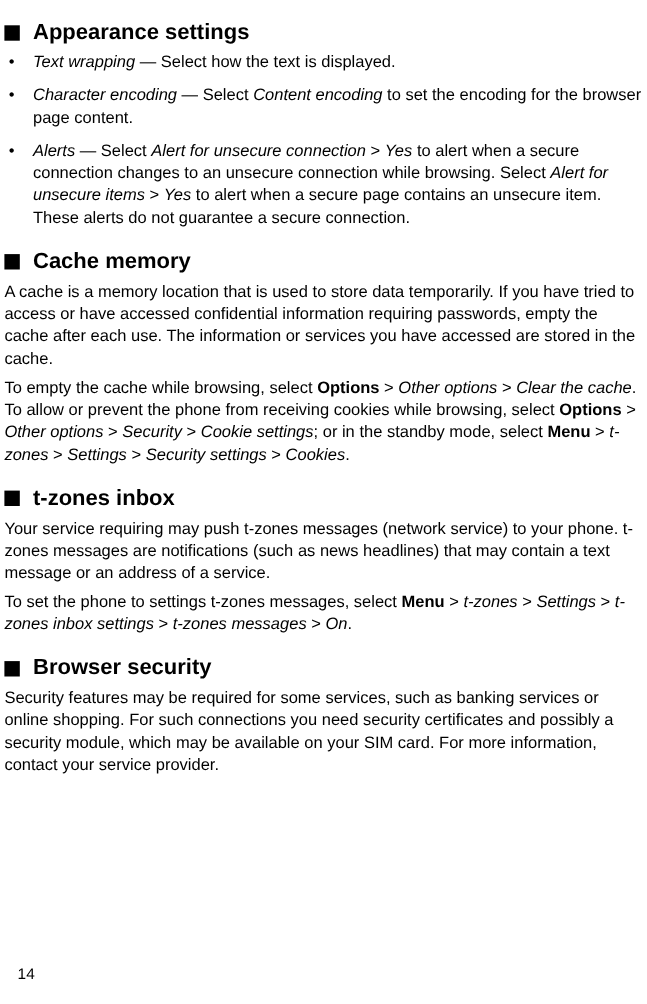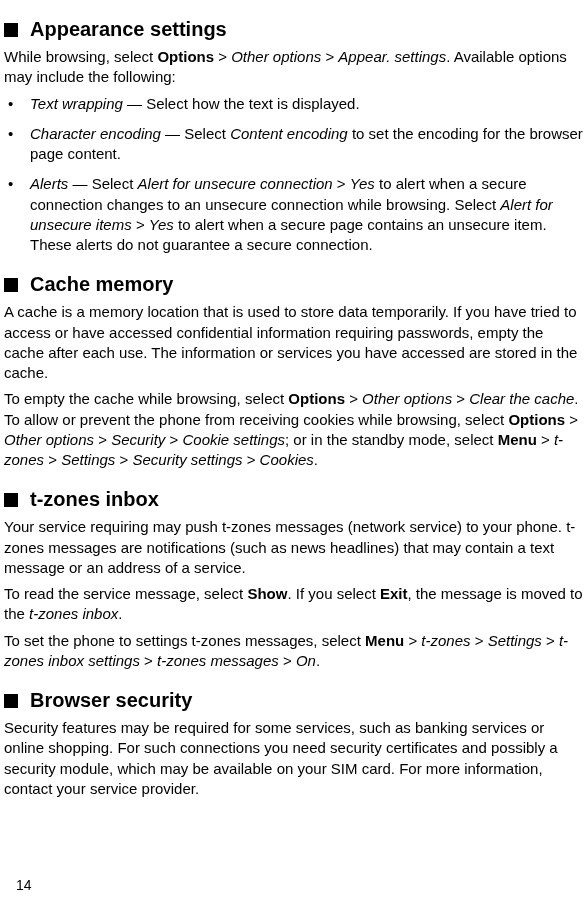--- a/index.html
+++ b/index.html
@@ -77,9 +77,6 @@
       <span class="square"></span>
       <span>Appearance settings</span>
     </h2>
-    <p class="para">
-      <span>While browsing, select </span><b>Options</b><span> &gt; </span><i>Other options</i><span> &gt; </span><i>Appear. settings</i><span>. Available options may include the following:</span>
-    </p>
     <ul class="bullets">
       <li>
         <i>Text wrapping</i><span> — Select how the text is displayed.</span>

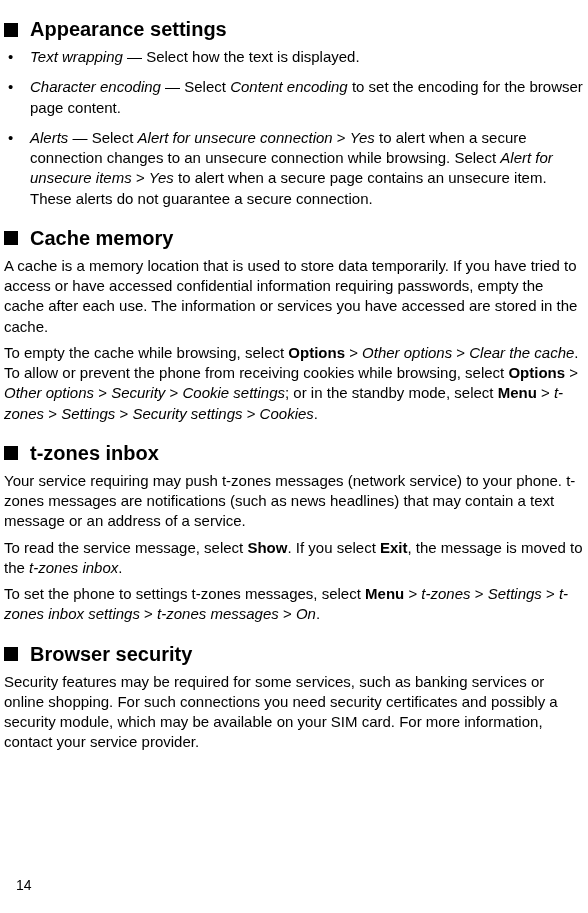--- a/index.html
+++ b/index.html
@@ -108,9 +108,6 @@
     </h2>
     <p class="para">Your service requiring may push t-zones messages (network service) to your phone. t-zones messages are notifications (such as news headlines) that may contain a text message or an address of a service.</p>
     <p class="para">
-      <span>To read the service message, select </span><b>Show</b><span>. If you select </span><b>Exit</b><span>, the message is moved to the </span><i>t-zones inbox</i><span>.</span>
-    </p>
-    <p class="para">
       <span>To set the phone to settings t-zones messages, select </span><b>Menu</b><span> &gt; </span><i>t-zones</i><span> &gt; </span><i>Settings</i><span> &gt; </span><i>t-zones inbox settings</i><span> &gt; </span><i>t-zones messages</i><span> &gt; </span><i>On</i><span>.</span>
     </p>
   </div>

